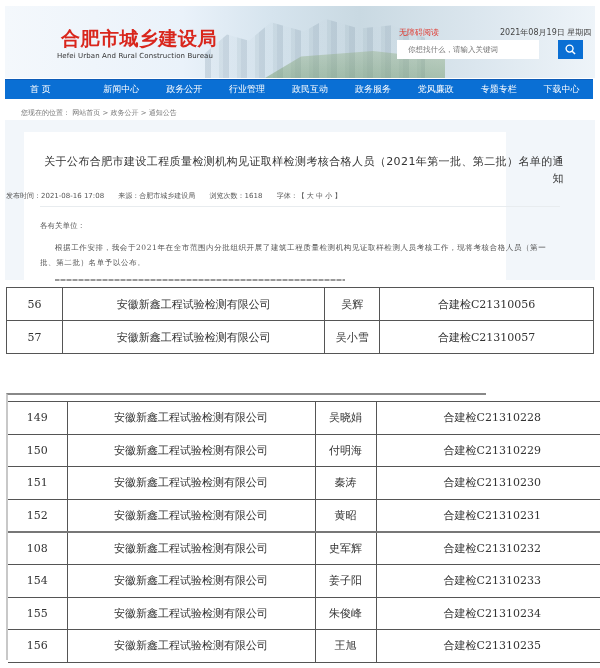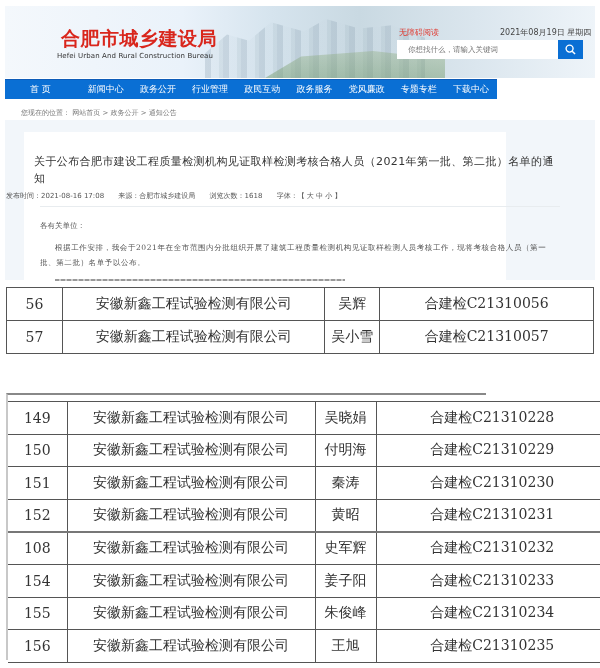--- a/index.html
+++ b/index.html
@@ -17,7 +17,7 @@
   .logo-en { position: absolute; left: 52px; top: 46px; font-size: 7px; color: #333; letter-spacing: 0.1px; }
   .a11y-link { position: absolute; left: 394px; top: 21px; font-size: 8px; color: #e0362c; }
   .date { position: absolute; left: 495px; top: 21px; font-size: 8px; color: #444; }
-  .search-input { position: absolute; left: 392px; top: 34px; width: 161px; height: 19px; border: none; background: #fff; font-size: 7.5px; color: #999; padding-left: 11px; font-family: "DejaVu Sans", sans-serif; }
+  .search-input { position: absolute; left: 392px; top: 34px; width: 142px; height: 19px; border: none; background: #fff; font-size: 7.5px; color: #999; padding-left: 11px; font-family: "DejaVu Sans", sans-serif; }
   .search-btn { position: absolute; left: 553px; top: 34px; width: 25px; height: 19px; background: #0a6fd4; display: flex; align-items: center; justify-content: center; }
 
   

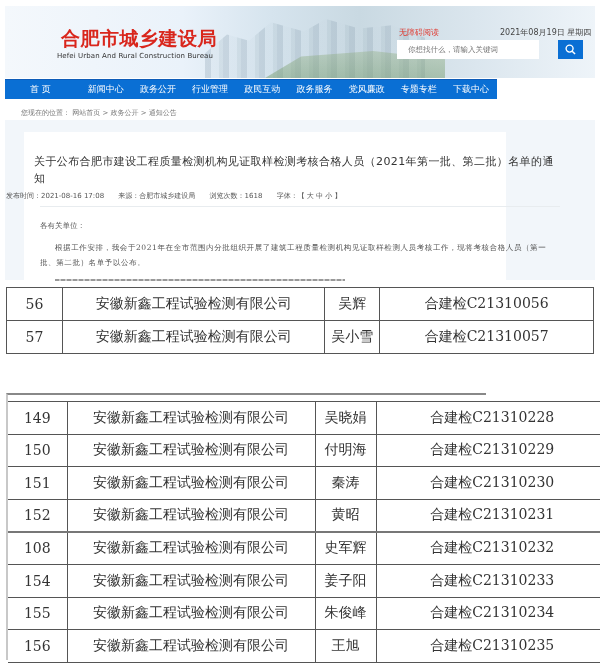--- a/index.html
+++ b/index.html
@@ -21,7 +21,7 @@
   .search-btn { position: absolute; left: 553px; top: 34px; width: 25px; height: 19px; background: #0a6fd4; display: flex; align-items: center; justify-content: center; }
 
   
-  .nav { position: absolute; left: 5px; top: 79px; width: 492px; height: 20px; background: #0a6fd4; border-top: 1px solid #0e5cb8; display: flex; align-items: center; padding-left: 25px; }
+  .nav { position: absolute; left: 5px; top: 79px; width: 588px; height: 20px; background: #0a6fd4; border-top: 1px solid #0e5cb8; display: flex; align-items: center; padding-left: 25px; }
   .nav-item { color: #fff; font-size: 9px; margin-right: 0; text-align: center; }
 
   

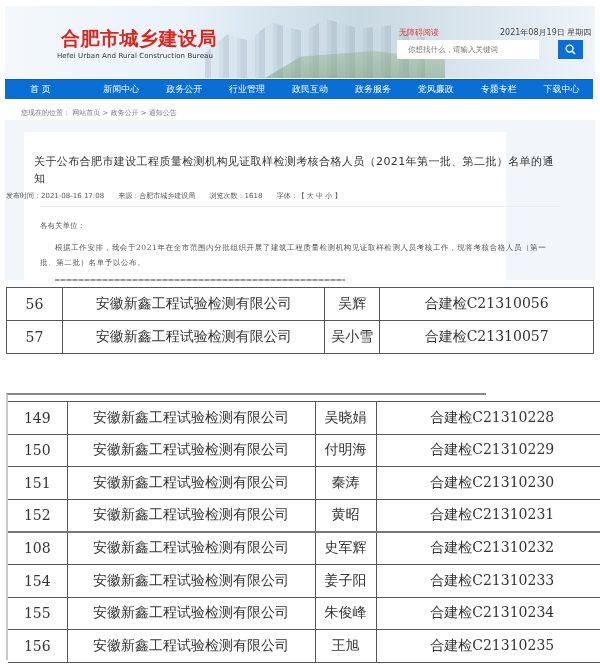--- a/index.html
+++ b/index.html
@@ -30,7 +30,7 @@
   
   .article-bg { position: absolute; left: 5px; top: 120px; width: 590px; height: 160px; background: #f2f6fa; }
   .article { position: absolute; left: 24px; top: 132px; width: 482px; height: 148px; background: #fff; }
-  .title { position: absolute; left: 34px; top: 153px; width: 530px; text-align: left; font-size: 11px; color: #333; line-height: 17px; letter-spacing: 0.4px; }
+  .title { position: absolute; left: 34px; top: 153px; width: 530px; text-align: right; font-size: 11px; color: #333; line-height: 17px; letter-spacing: 0.4px; }
   .meta { position: absolute; left: 0; top: 191px; width: 476px; font-size: 7px; color: #555; }
   .meta span { margin: 0 6px; }
   .divider { position: absolute; left: 40px; top: 206px; width: 520px; height: 1px; background: #e8ecef; }

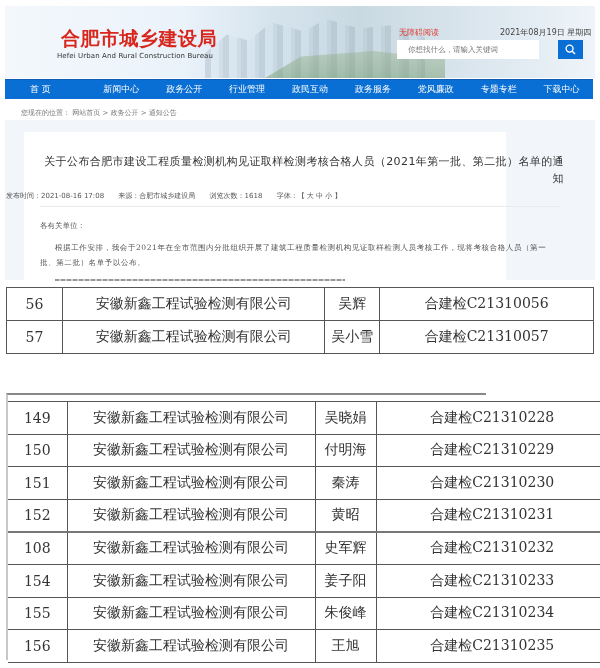--- a/index.html
+++ b/index.html
@@ -40,7 +40,7 @@
 
   
   table { position: absolute; border-collapse: collapse; font-family: "DejaVu Serif", "Liberation Serif", serif; color: #333; }
-  table td { border: 1px solid #555; text-align: center; font-size: 14px; }
+  table td { border: 1px solid #555; text-align: center; font-size: 11px; }
   .t1 { left: 6px; top: 287px; width: 588px; }
   .t1 td { height: 33px; }
   .t1 td.c1 { width: 56px; }

